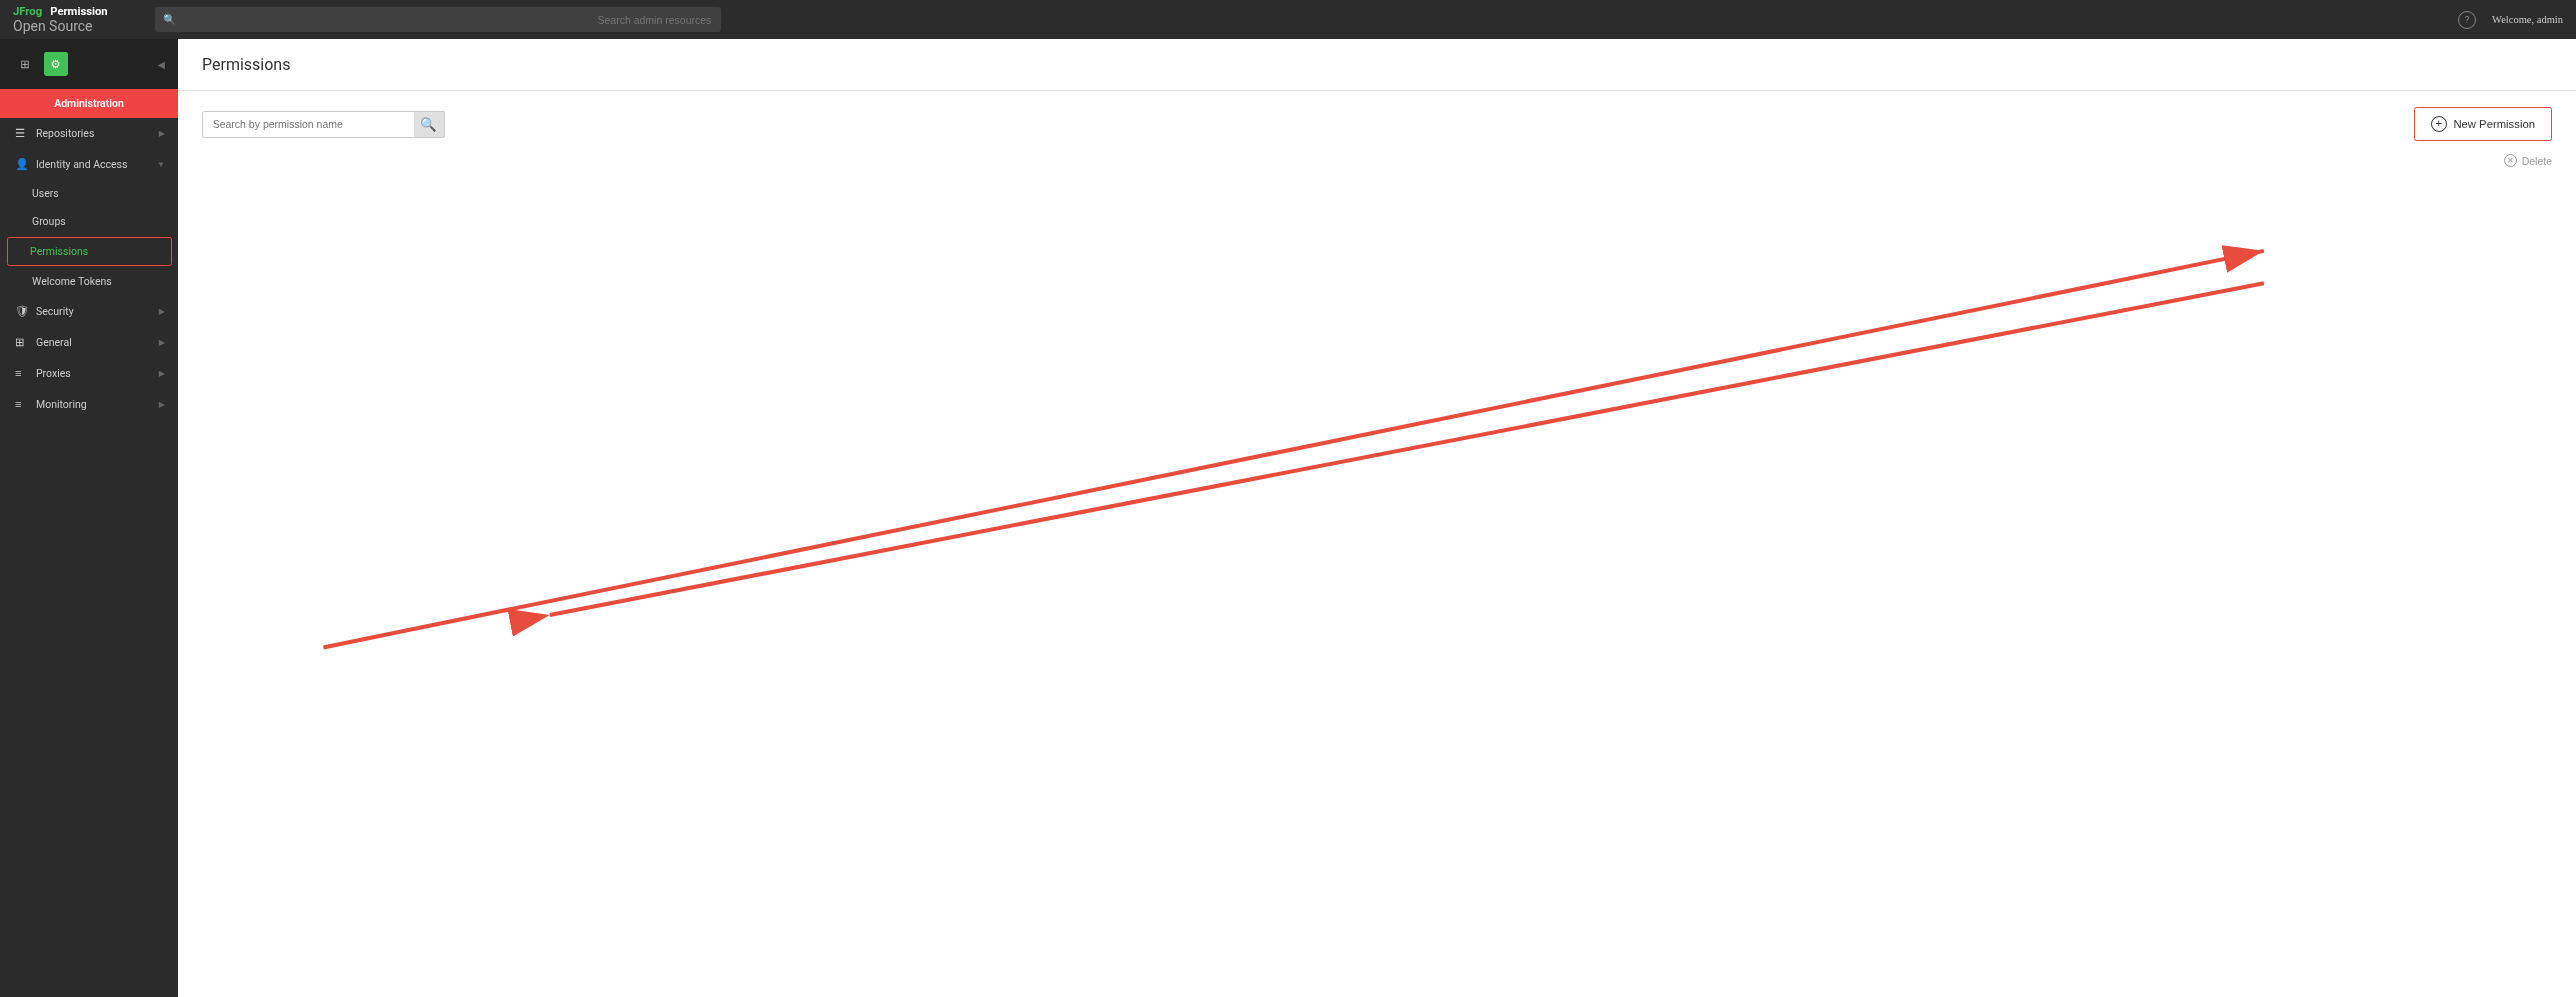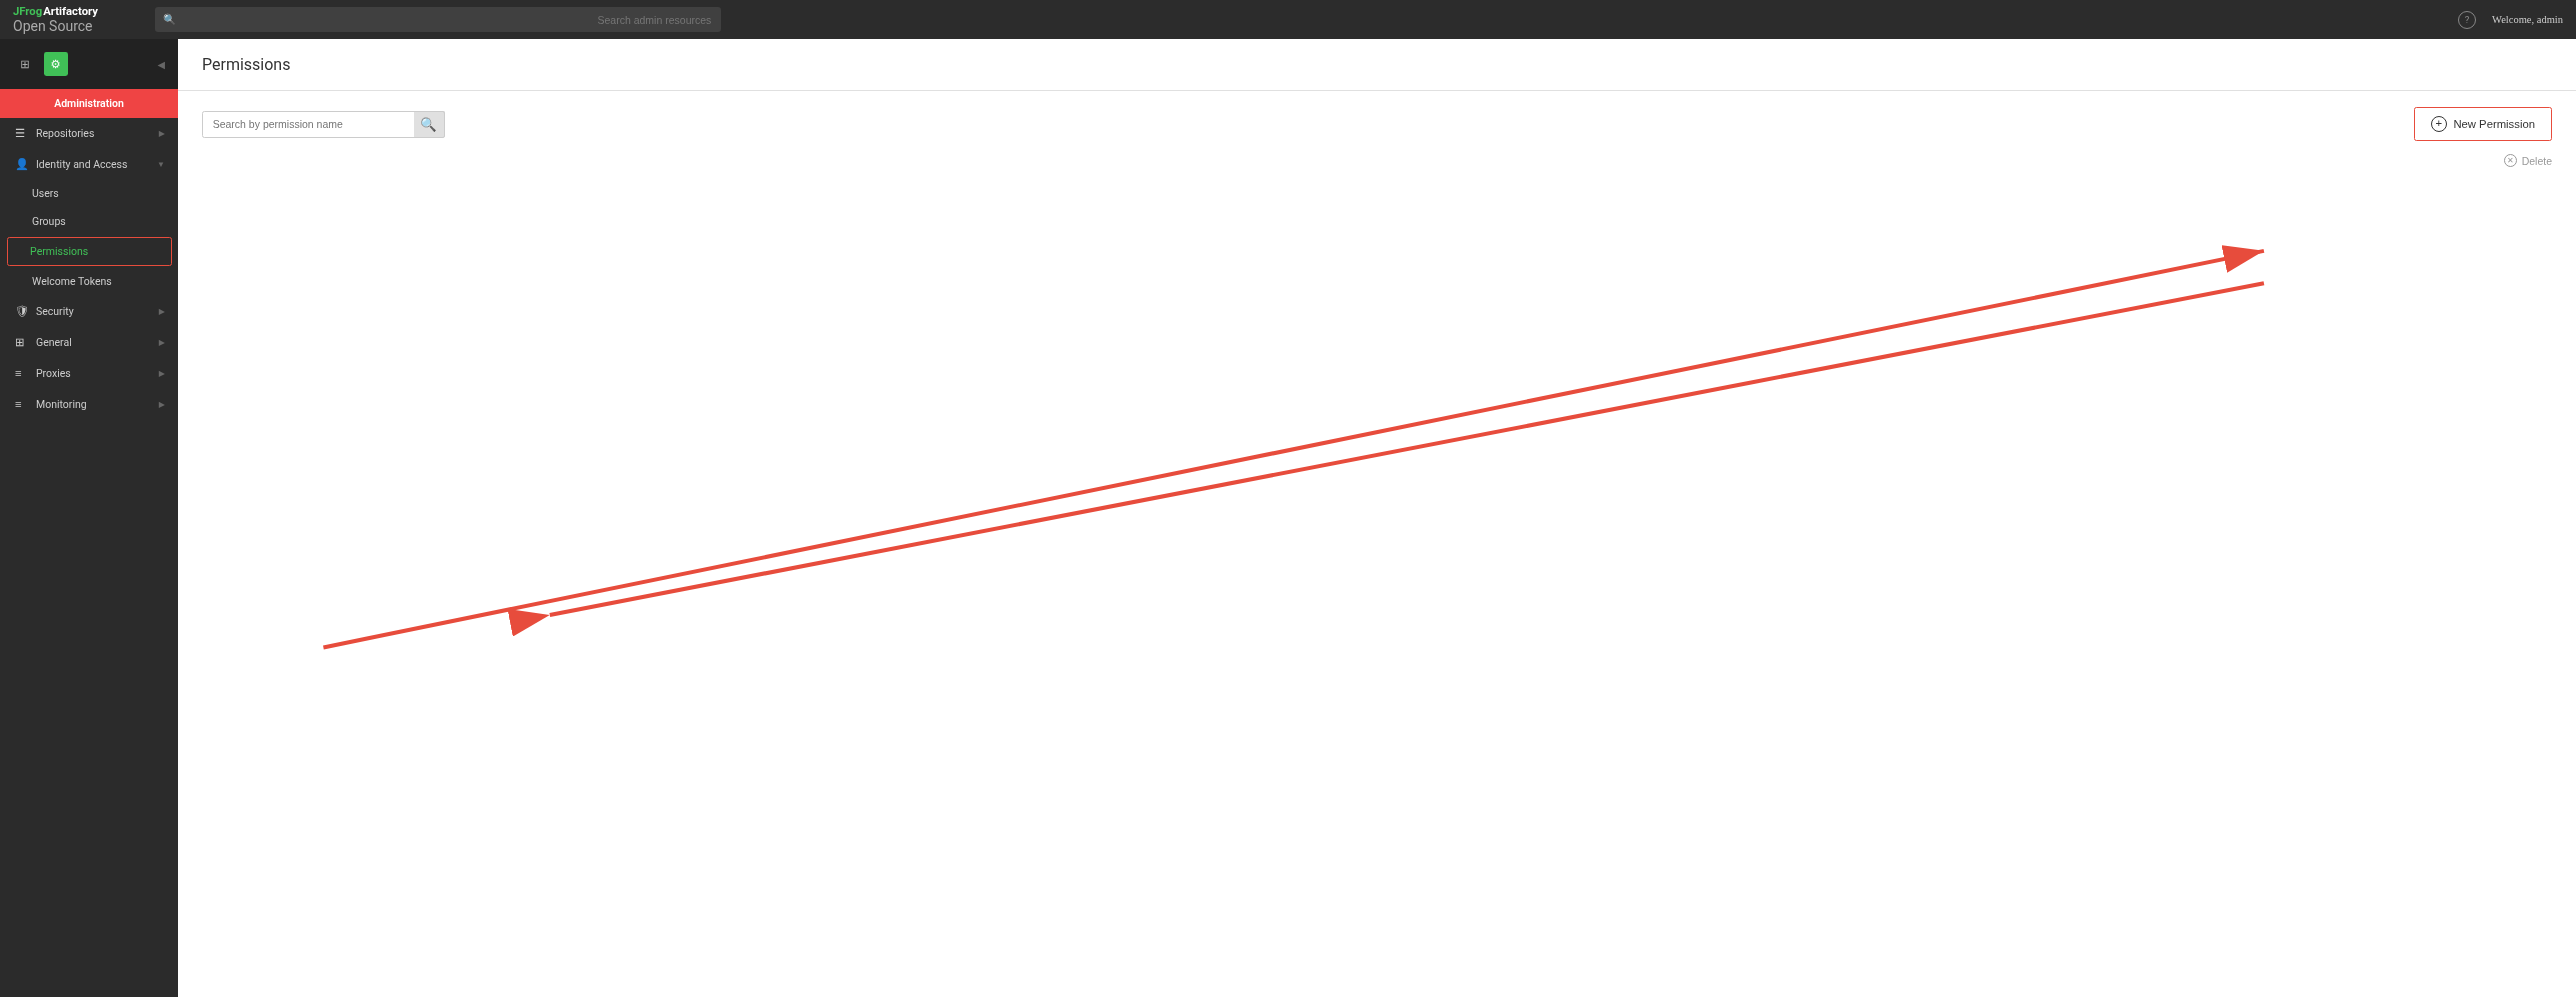--- a/index.html
+++ b/index.html
@@ -313,7 +313,7 @@
       z-index: 9999;
     }
 
-    .logo-line1 { display: flex; gap: 1px; }
+    .logo-line1 { display: flex; gap: 8px; }
   </style>
 </head>
 <body>

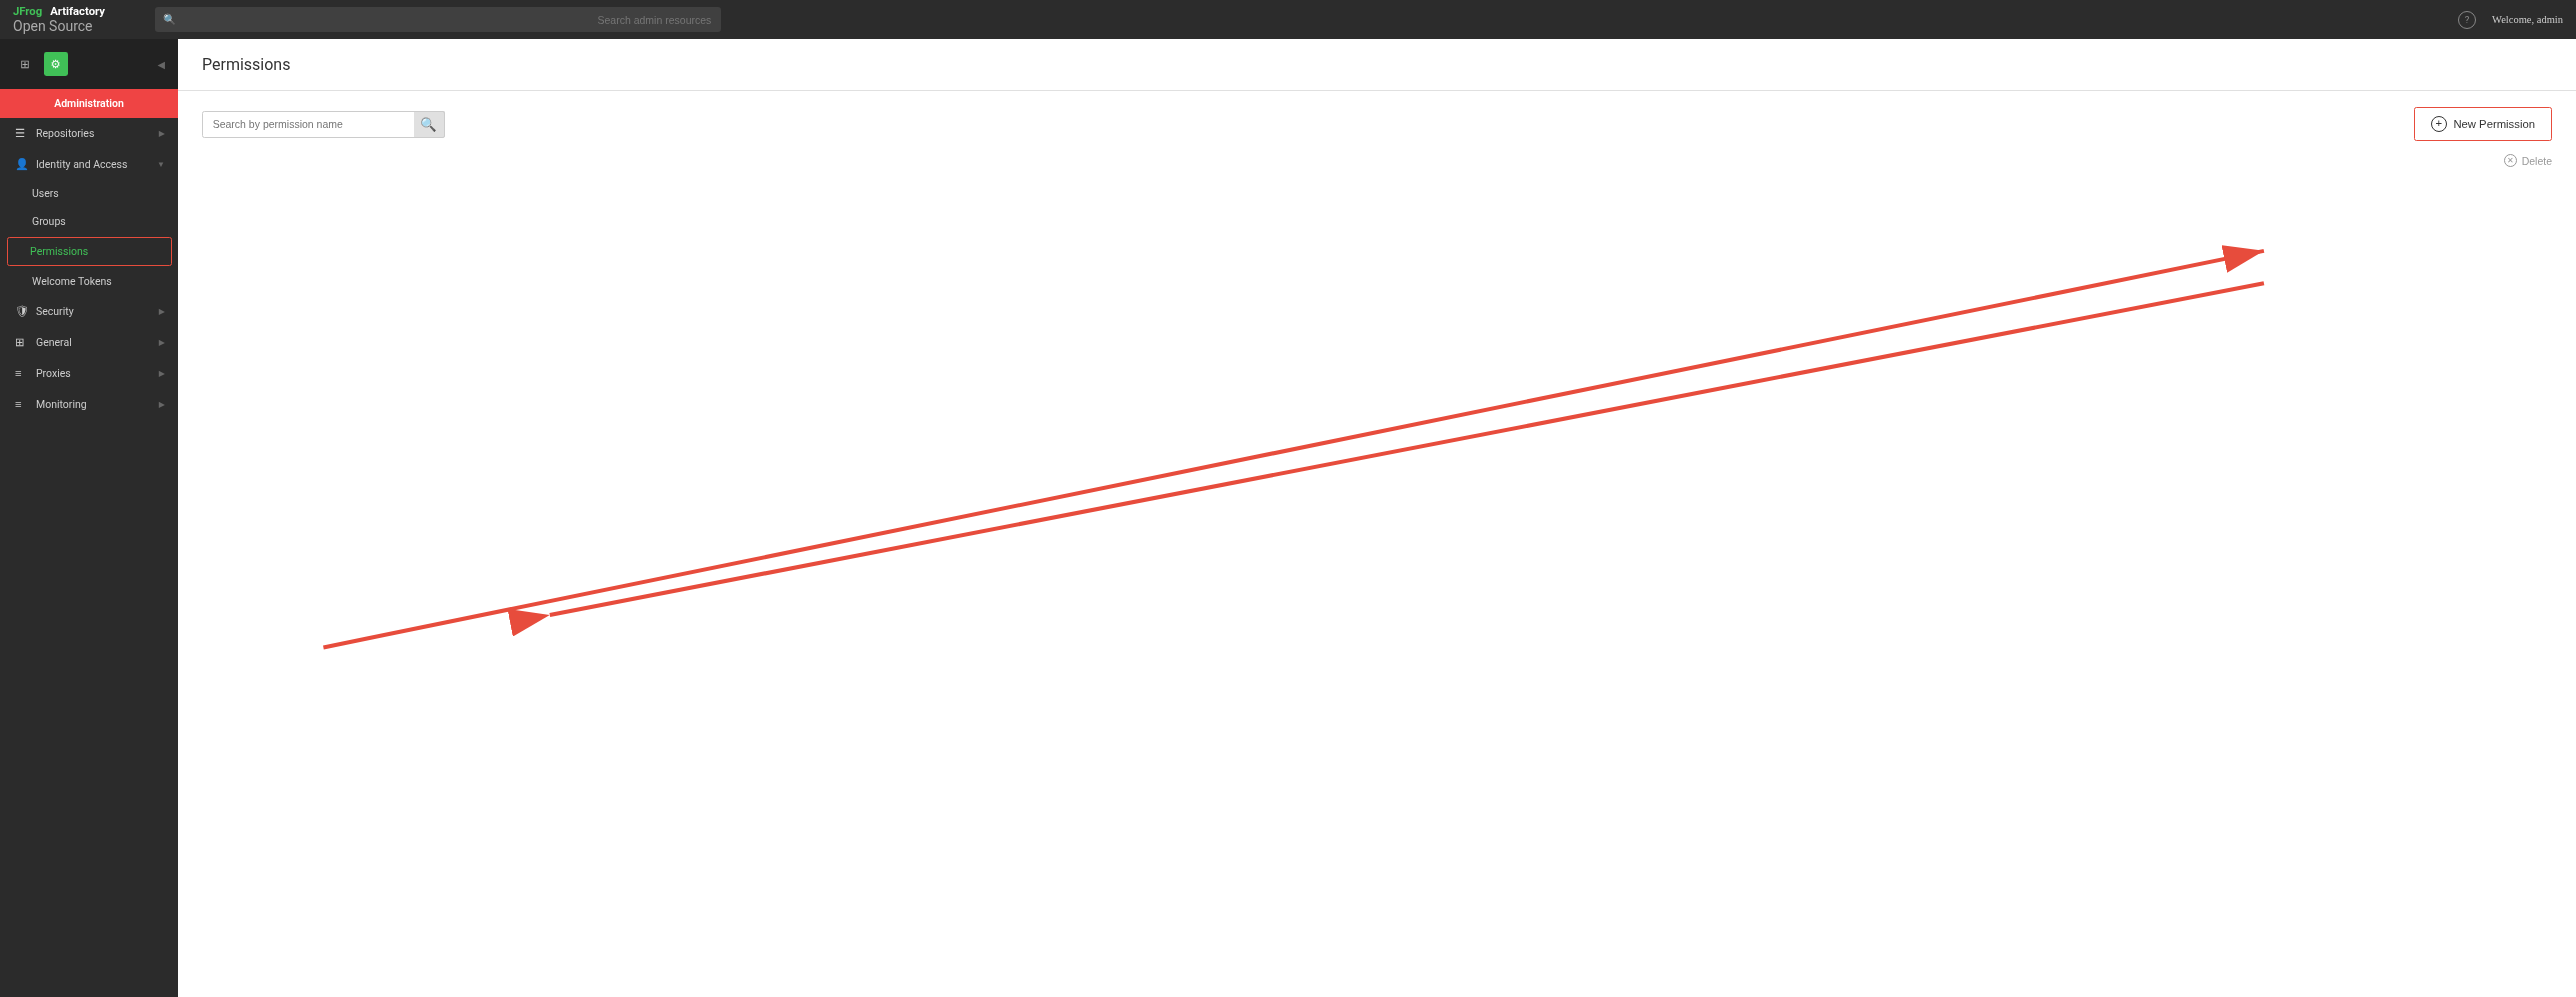--- a/index.html
+++ b/index.html
@@ -322,7 +322,7 @@
   <div class="logo-area">
     <div class="logo-line1">
       <span class="logo-jfrog">JFrog</span>
-      <span class="logo-artifactory">Artifactory</span>
+      <span class="logo-artifactory">Permission</span>
     </div>
     <span class="logo-opensource">Open Source</span>
   </div>

